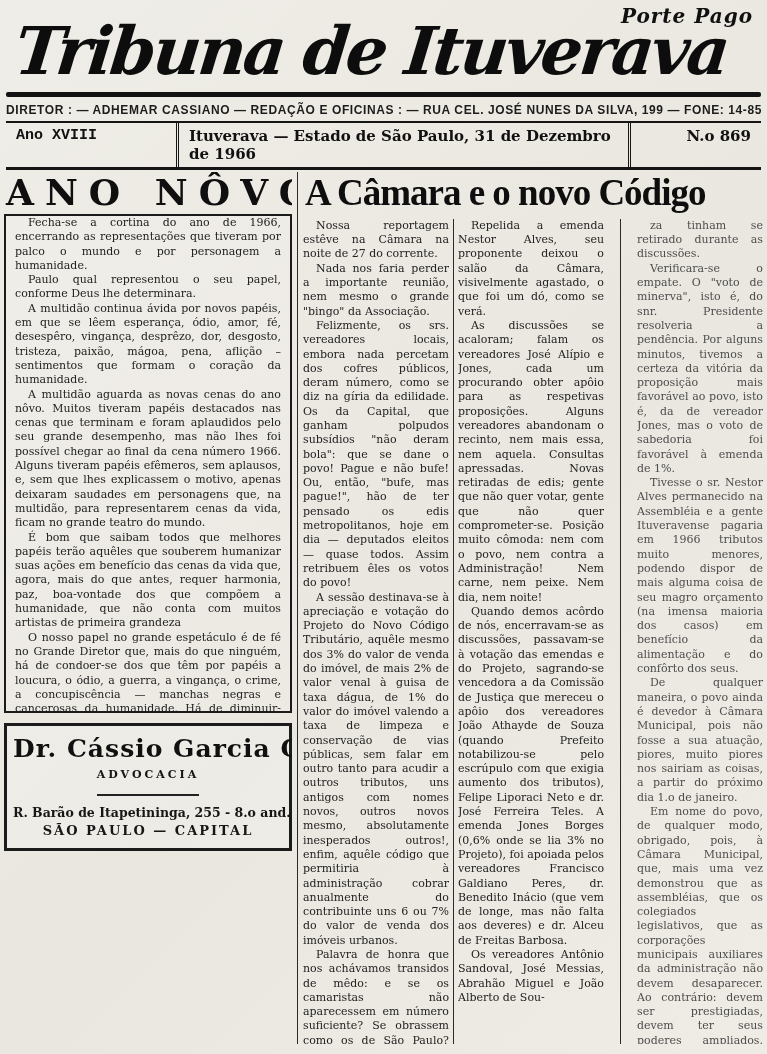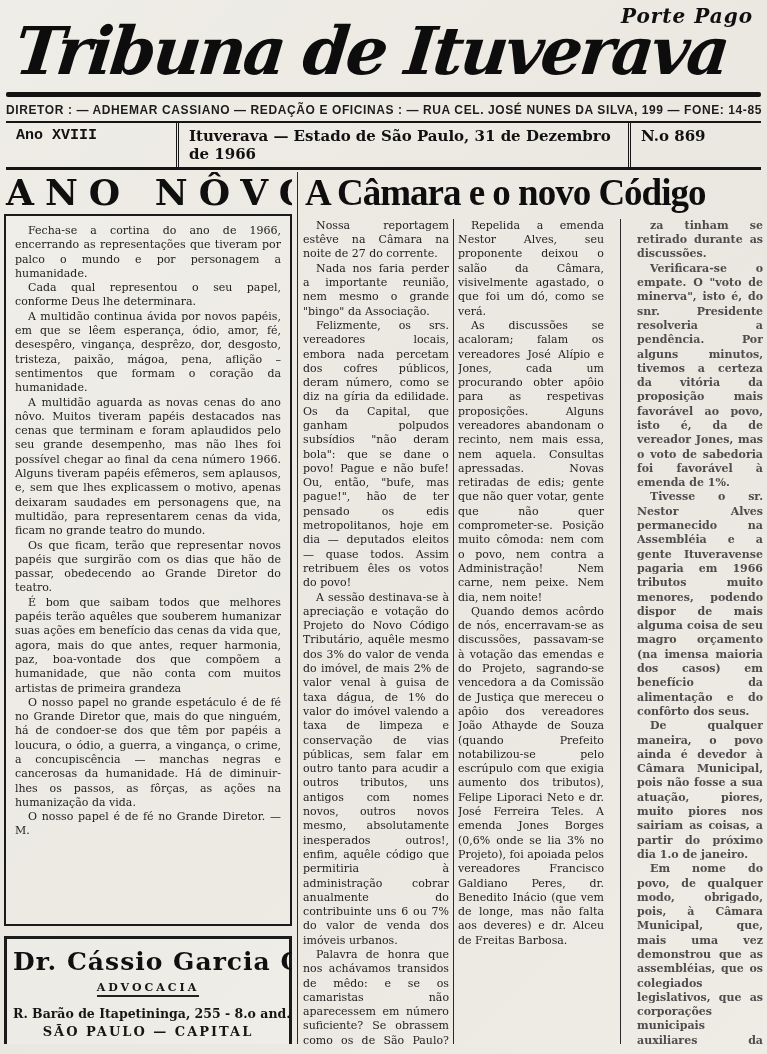--- a/index.html
+++ b/index.html
@@ -36,7 +36,7 @@
   .dl-cell { padding:4px 10px; font-weight:bold; font-size:15px; color:#111; }
   .dl-left  { width:170px;font-family:Liberation Mono, monospace; }
   .dl-center{ flex:1; border-left:3px double #151515; border-right:3px double #151515; }
-  .dl-right { width:130px; }
+  .dl-right { width:130px; text-align:right; }
   
   .content { display:flex; height:874px; padding:2px 4px 0 4px; overflow:hidden; }
   .vr { width:1px; background:#2a2a2a; flex:none; margin:0 4px; }

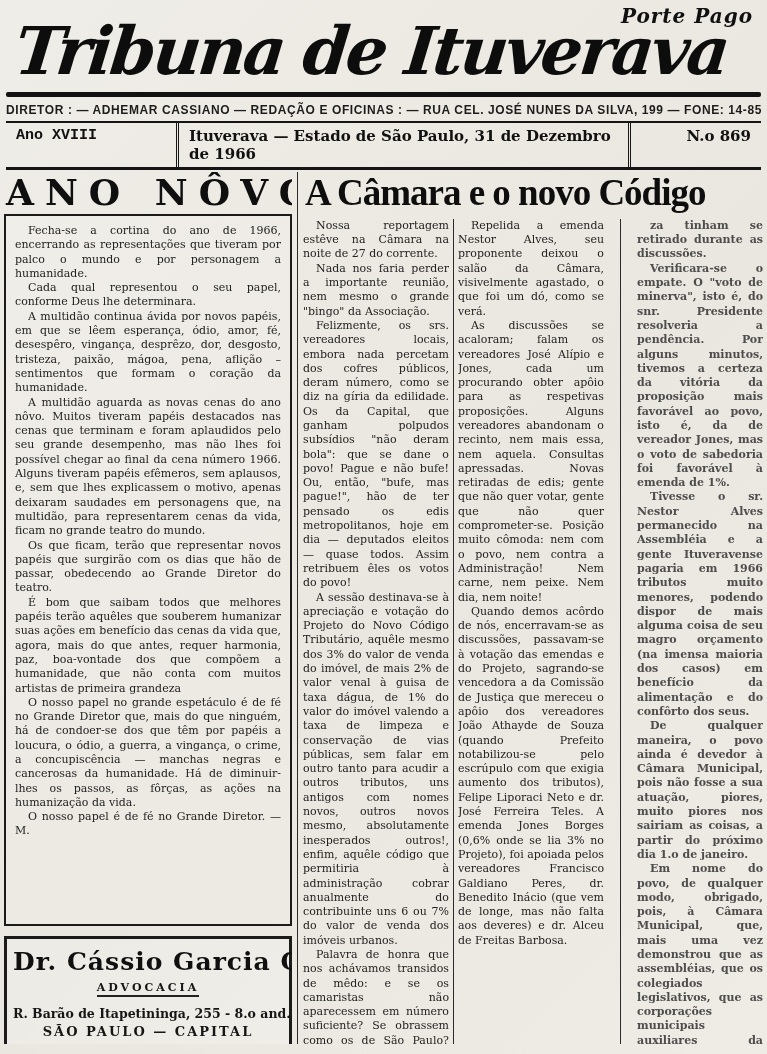--- a/index.html
+++ b/index.html
@@ -50,8 +50,8 @@
     padding:2px 0 4px 2px; line-height:1;
   }
   .ano-novo-box {
-    border:2px solid #1b1b1b; padding:8px 9px 6px 9px;
-    height:712px; overflow:hidden; background:rgba(255,255,255,0.12);
+    border:2px solid #1b1b1b; padding:0 9px 6px 9px;
+    height:499px; overflow:hidden; background:rgba(255,255,255,0.12);
   }
   .ano-novo-box p {
     font-size:13.4px; line-height:1.33; text-align:justify;

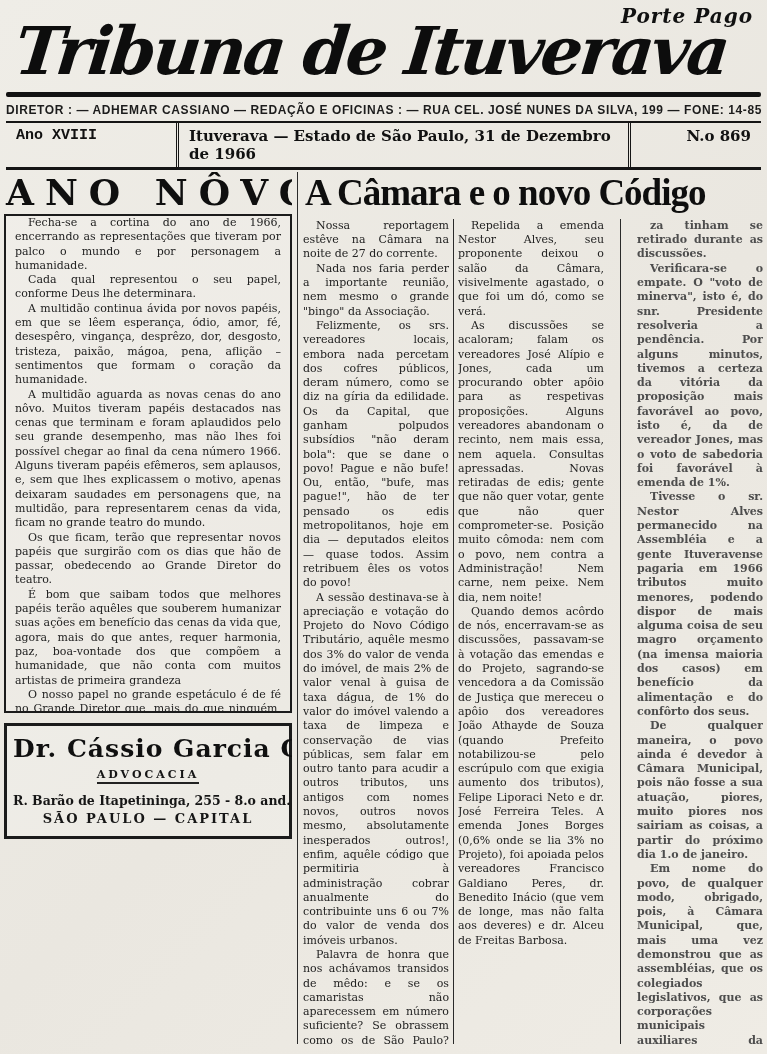--- a/index.html
+++ b/index.html
@@ -85,7 +85,7 @@
     font-size:11px; line-height:1.3; text-align:justify;
     text-indent:13px; color:#222;
   }
-  .faded p { color:#4d4d4d;font-weight:bold; }
+  .faded p { color:#4d4d4d; }
   .rule-mid { height:2px; background:#1a1a1a; margin:8px 0 4px 0; }
   .feriados-hl {
     font-family:"DejaVu Serif",serif; font-weight:bold; font-size:28px;

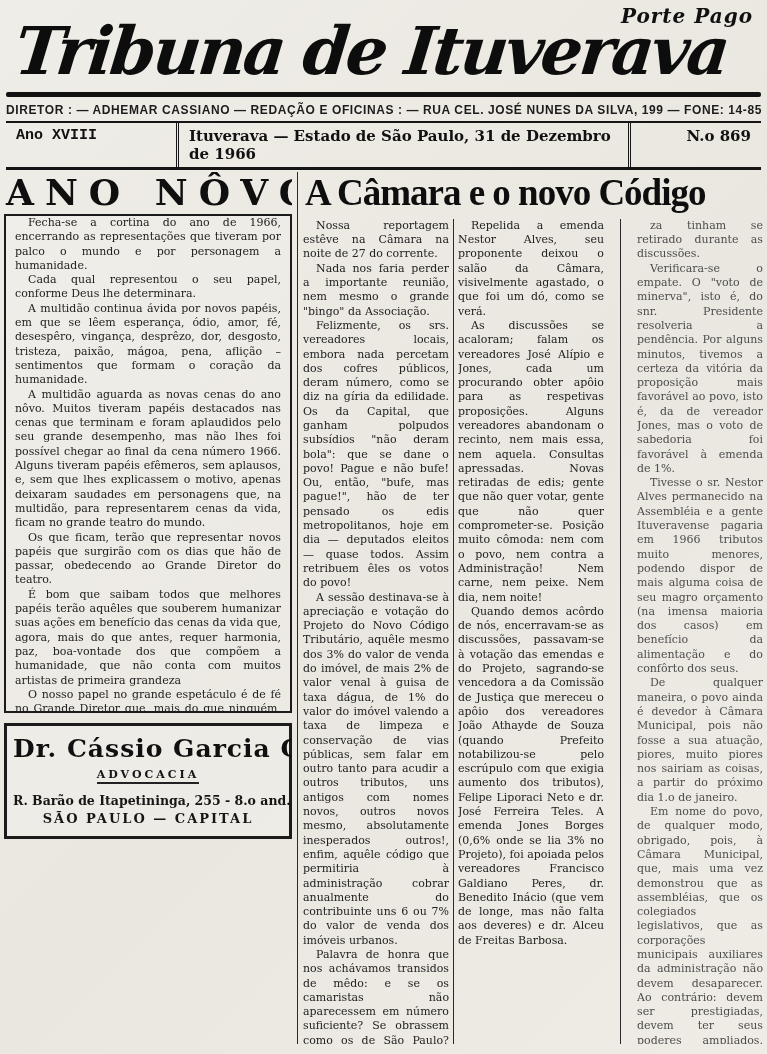--- a/index.html
+++ b/index.html
@@ -116,7 +116,7 @@
       <h2 class="ano-novo-hl">ANO NÔVO</h2>
       <div class="ano-novo-box article">
           <p>Fecha-se a cortina do ano de 1966, encerrando as representações que tiveram por palco o mundo e por personagem a humanidade.</p>
-          <p>Cada qual representou o seu papel, conforme Deus lhe determinara.</p>
+          <p>Paulo qual representou o seu papel, conforme Deus lhe determinara.</p>
           <p>A multidão continua ávida por novos papéis, em que se lêem esperança, ódio, amor, fé, desespêro, vingança, desprêzo, dor, desgosto, tristeza, paixão, mágoa, pena, aflição – sentimentos que formam o coração da humanidade.</p>
           <p>A multidão aguarda as novas cenas do ano nôvo. Muitos tiveram papéis destacados nas cenas que terminam e foram aplaudidos pelo seu grande desempenho, mas não lhes foi possível chegar ao final da cena número 1966. Alguns tiveram papéis efêmeros, sem aplausos, e, sem que lhes explicassem o motivo, apenas deixaram saudades em personagens que, na multidão, para representarem cenas da vida, ficam no grande teatro do mundo.</p>
           <p>Os que ficam, terão que representar novos papéis que surgirão com os dias que hão de passar, obedecendo ao Grande Diretor do teatro.</p>

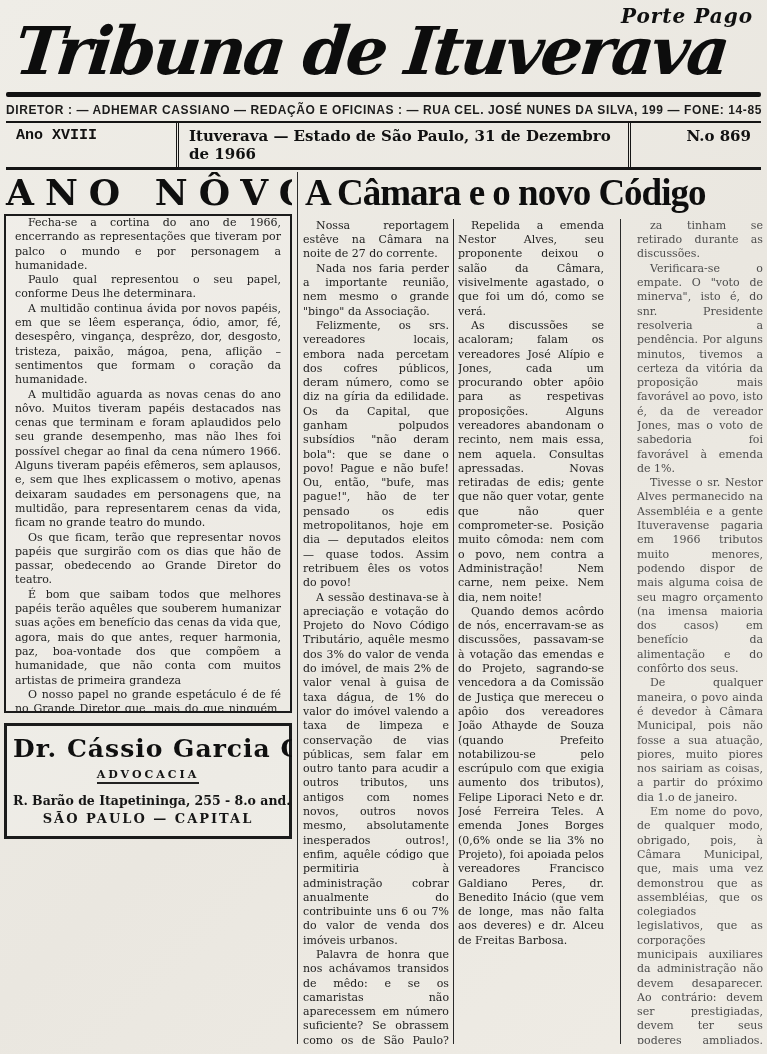--- a/index.html
+++ b/index.html
@@ -119,7 +119,6 @@
           <p>Paulo qual representou o seu papel, conforme Deus lhe determinara.</p>
           <p>A multidão continua ávida por novos papéis, em que se lêem esperança, ódio, amor, fé, desespêro, vingança, desprêzo, dor, desgosto, tristeza, paixão, mágoa, pena, aflição – sentimentos que formam o coração da humanidade.</p>
           <p>A multidão aguarda as novas cenas do ano nôvo. Muitos tiveram papéis destacados nas cenas que terminam e foram aplaudidos pelo seu grande desempenho, mas não lhes foi possível chegar ao final da cena número 1966. Alguns tiveram papéis efêmeros, sem aplausos, e, sem que lhes explicassem o motivo, apenas deixaram saudades em personagens que, na multidão, para representarem cenas da vida, ficam no grande teatro do mundo.</p>
-          <p>Os que ficam, terão que representar novos papéis que surgirão com os dias que hão de passar, obedecendo ao Grande Diretor do teatro.</p>
           <p>É bom que saibam todos que melhores papéis terão aquêles que souberem humanizar suas ações em benefício das cenas da vida que, agora, mais do que antes, requer harmonia, paz, boa-vontade dos que compõem a humanidade, que não conta com muitos artistas de primeira grandeza</p>
           <p>O nosso papel no grande espetáculo é de fé no Grande Diretor que, mais do que ninguém, há de condoer-se dos que têm por papéis a loucura, o ódio, a guerra, a vingança, o crime, a concupiscência — manchas negras e cancerosas da humanidade. Há de diminuir-lhes os passos, as fôrças, as ações na humanização da vida.</p>
           <p>O nosso papel é de fé no Grande Diretor. — M.</p>

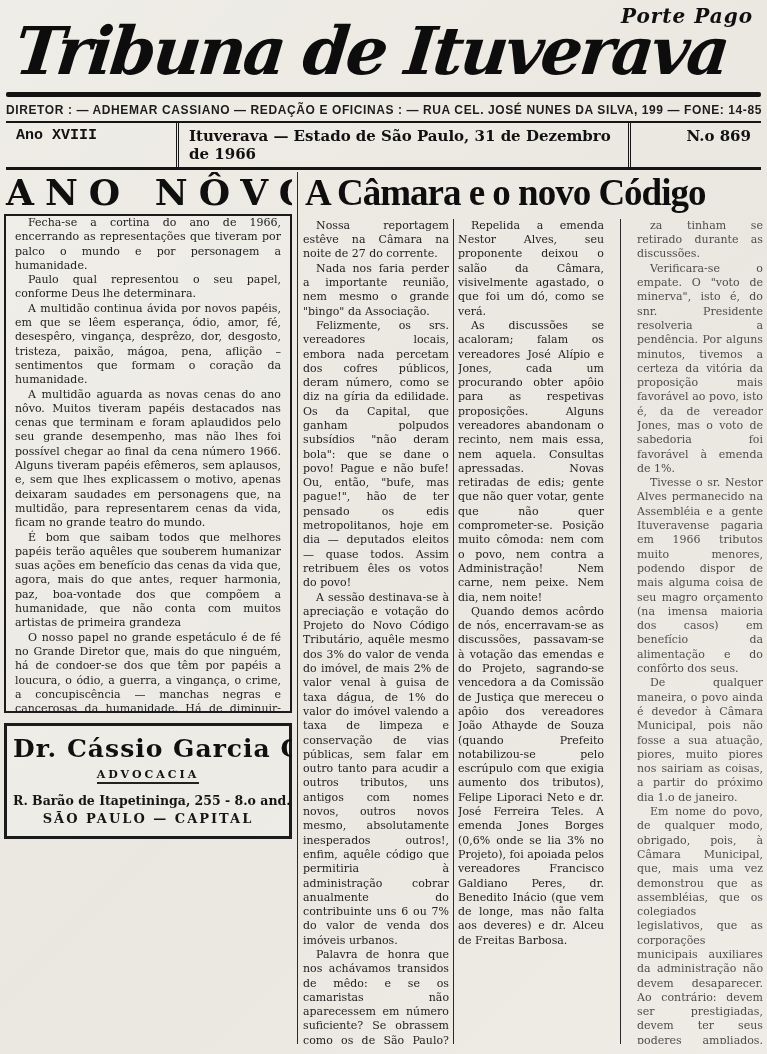--- a/index.html
+++ b/index.html
@@ -64,7 +64,7 @@
   .ad-name { font-size:25px; font-weight:bold; letter-spacing:1px; color:#101010; white-space:nowrap; }
   .ad-prof {
     font-size:11px; font-weight:bold; letter-spacing:3px; margin-top:1px;
-    display:inline-block; border-bottom:2px solid #222; padding-bottom:1px;
+    display:inline-block; border-bottom:2px solid #222; padding-bottom:13px;
   }
   .ad-addr { font-size:12.5px; font-weight:bold; margin-top:9px; white-space:nowrap; }
   .ad-city { font-size:13px;  font-weight:bold; letter-spacing:2px; margin-top:3px; }

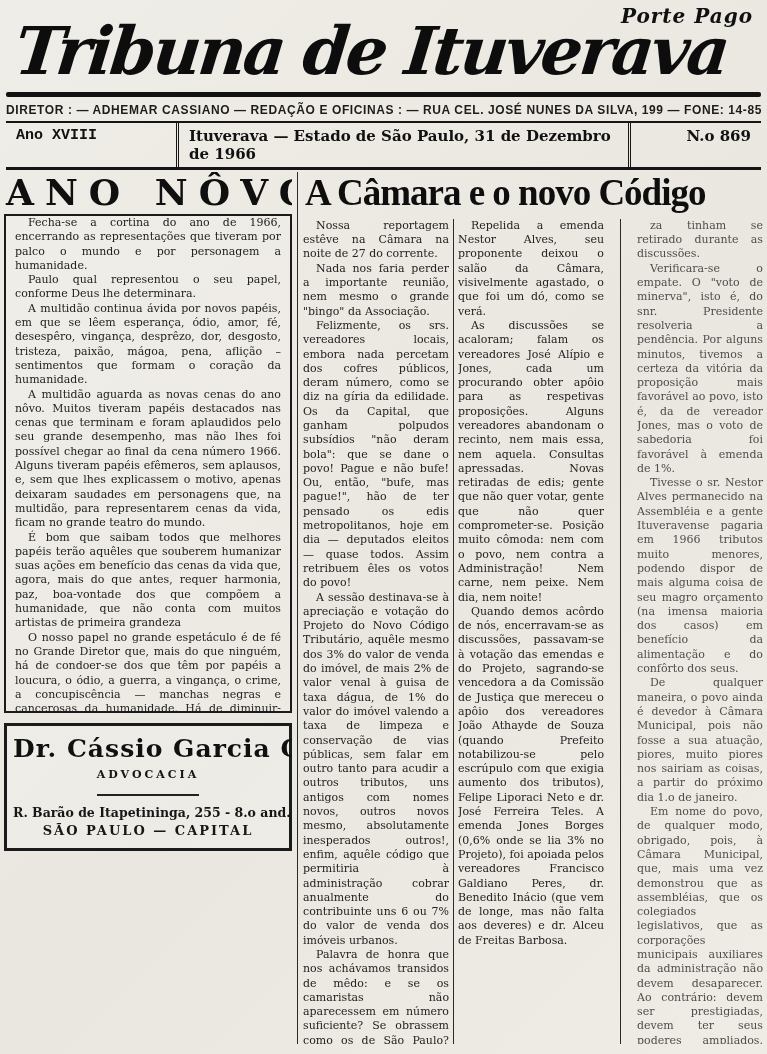--- a/index.html
+++ b/index.html
@@ -152,6 +152,7 @@
                 <p>Repelida a emenda Nestor Alves, seu proponente deixou o salão da Câmara, visivelmente agastado, o que foi um dó, como se verá.</p>
                 <p>As discussões se acaloram; falam os vereadores José Alípio e Jones, cada um procurando obter apôio para as respetivas proposições. Alguns vereadores abandonam o recinto, nem mais essa, nem aquela. Consultas apressadas. Novas retiradas de edis; gente que não quer votar, gente que não quer comprometer-se. Posição muito cômoda: nem com o povo, nem contra a Administração! Nem carne, nem peixe. Nem dia, nem noite!</p>
                 <p>Quando demos acôrdo de nós, encerravam-se as discussões, passavam-se à votação das emendas e do Projeto, sagrando-se vencedora a da Comissão de Justiça que mereceu o apôio dos vereadores João Athayde de Souza (quando Prefeito notabilizou-se pelo escrúpulo com que exigia aumento dos tributos), Felipe Liporaci Neto e dr. José Ferreira Teles. A emenda Jones Borges (0,6% onde se lia 3% no Projeto), foi apoiada pelos vereadores Francisco Galdiano Peres, dr. Benedito Inácio (que vem de longe, mas não falta aos deveres) e dr. Alceu de Freitas Barbosa.</p>
+                <p>Os vereadores Antônio Sandoval, José Messias, Abrahão Miguel e João Alberto de Sou-</p>
               </div>
             <div class="vr"></div>
             <div class="ncol camara-c3 article faded">

